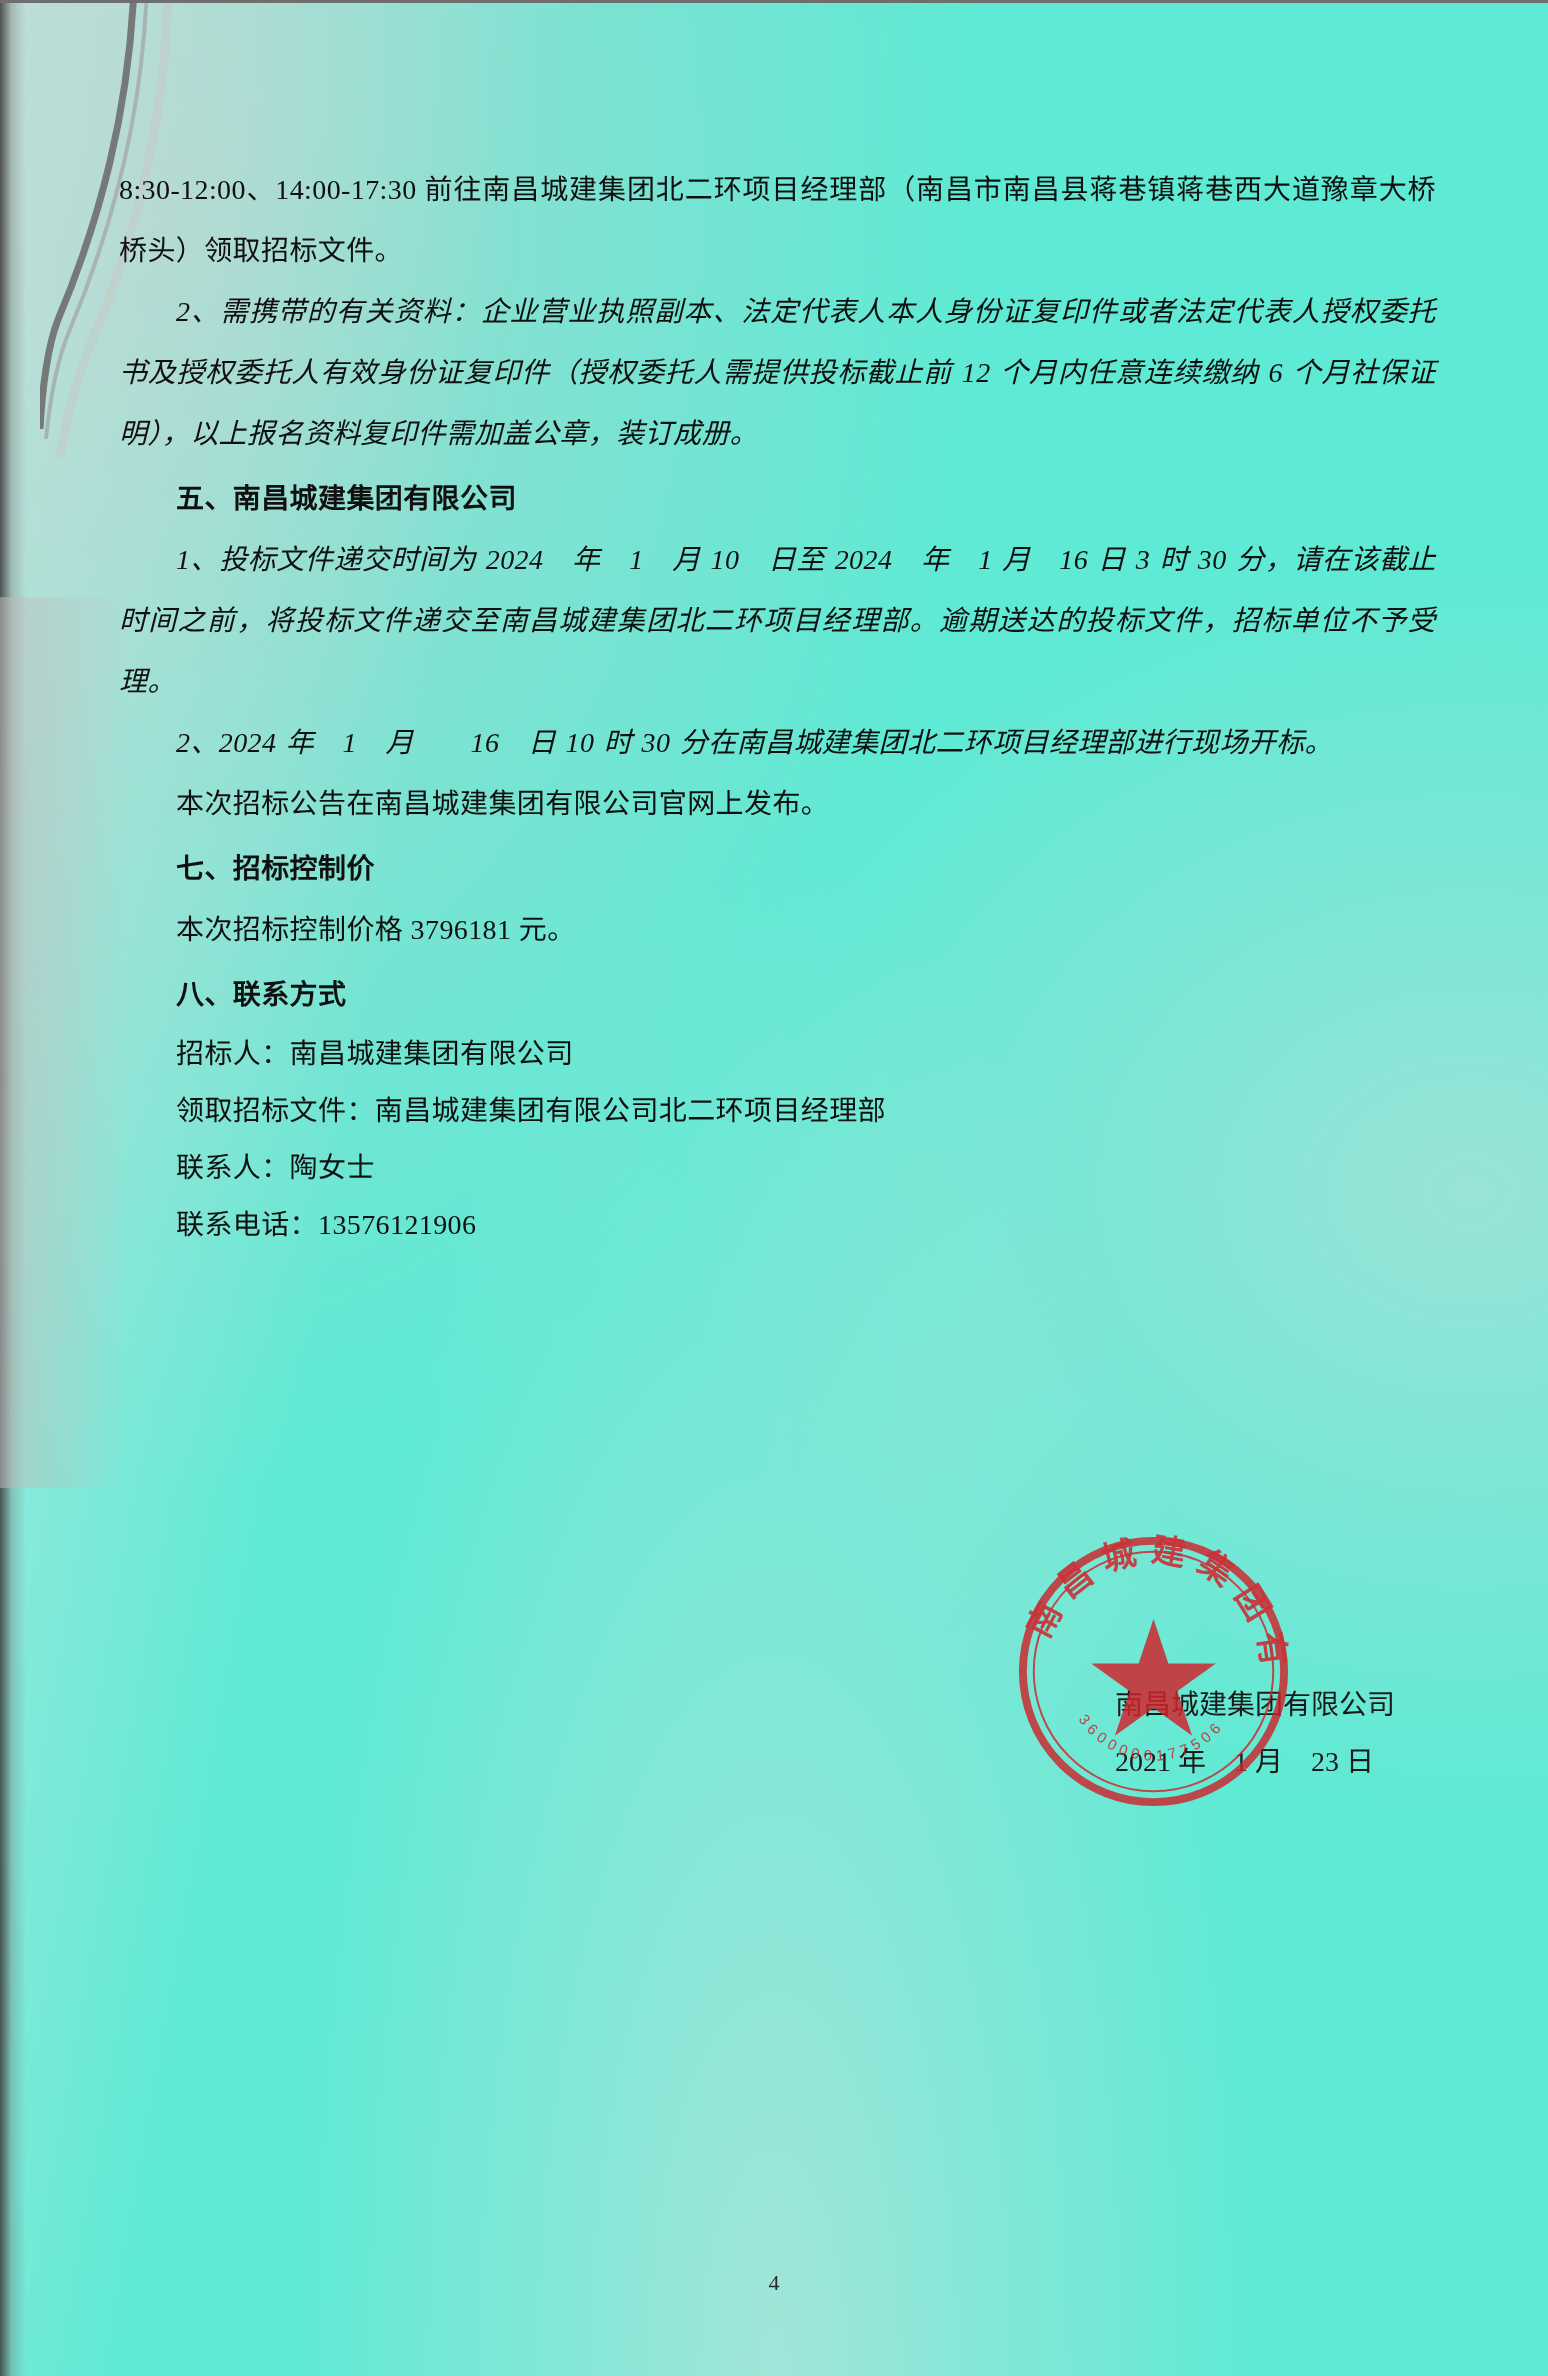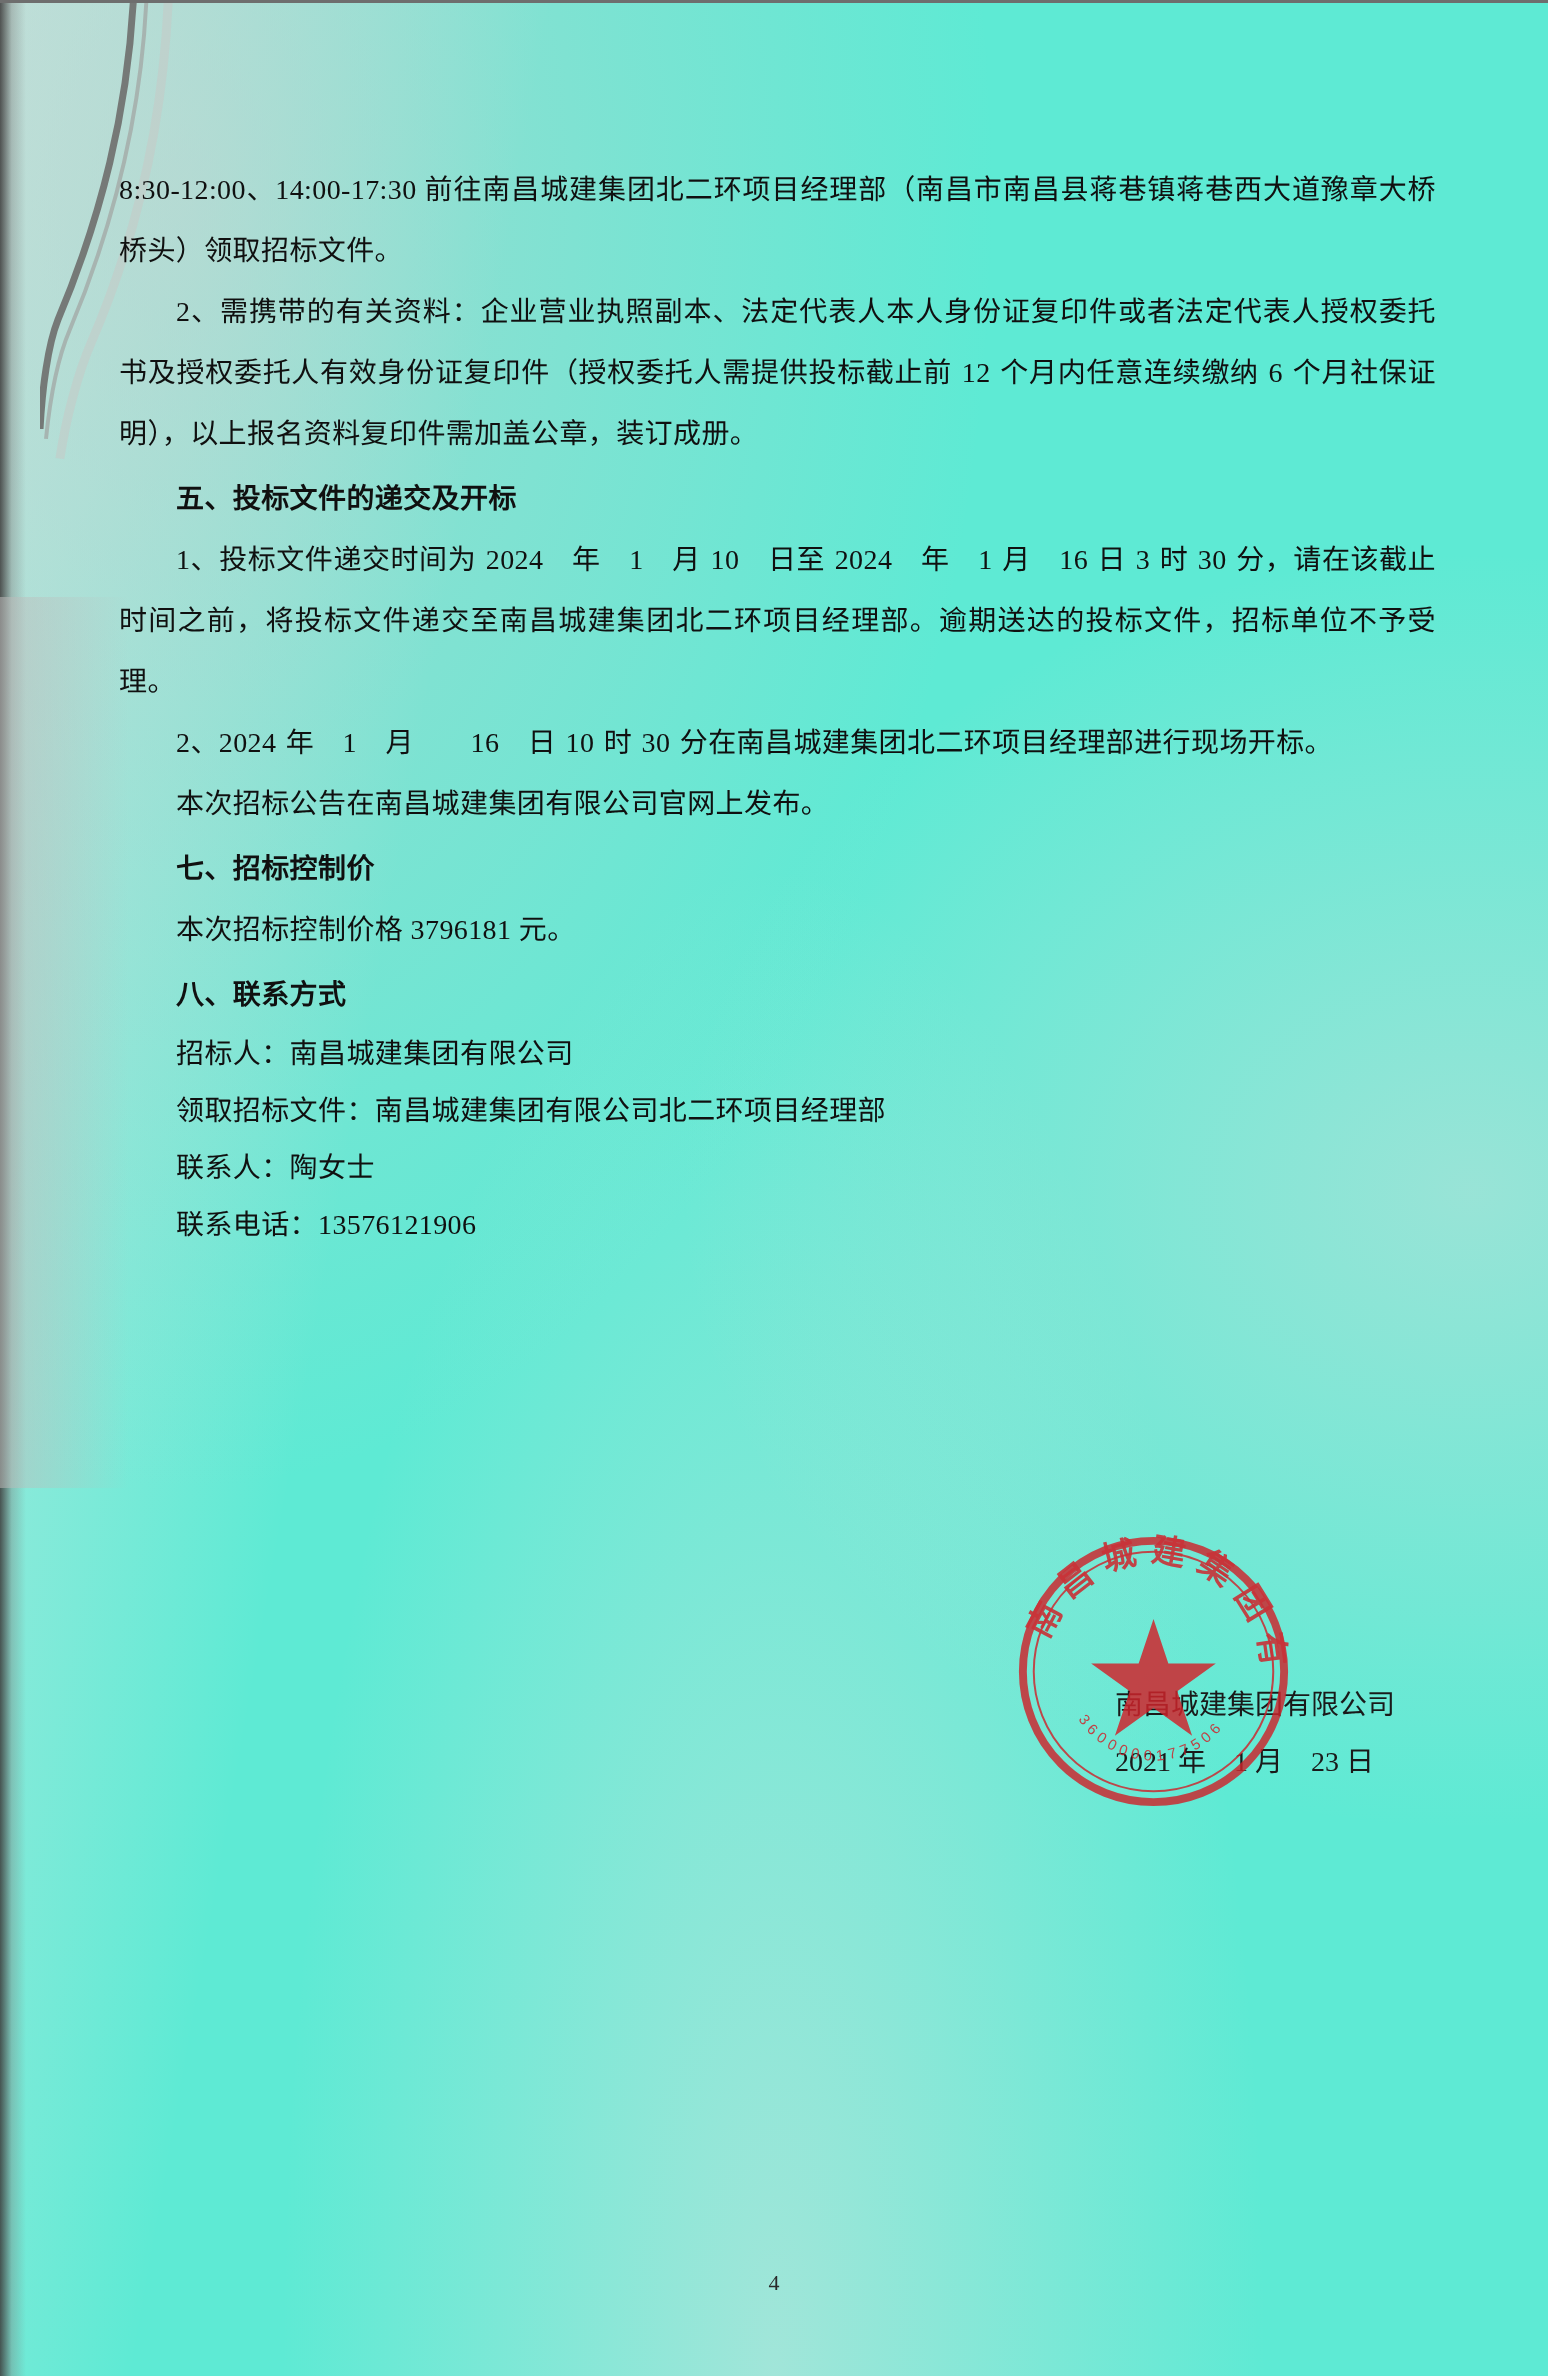--- a/index.html
+++ b/index.html
@@ -82,6 +82,7 @@
   .spaced {
     
     word-spacing: 2px;
+    font-style: italic;
   }
 
   

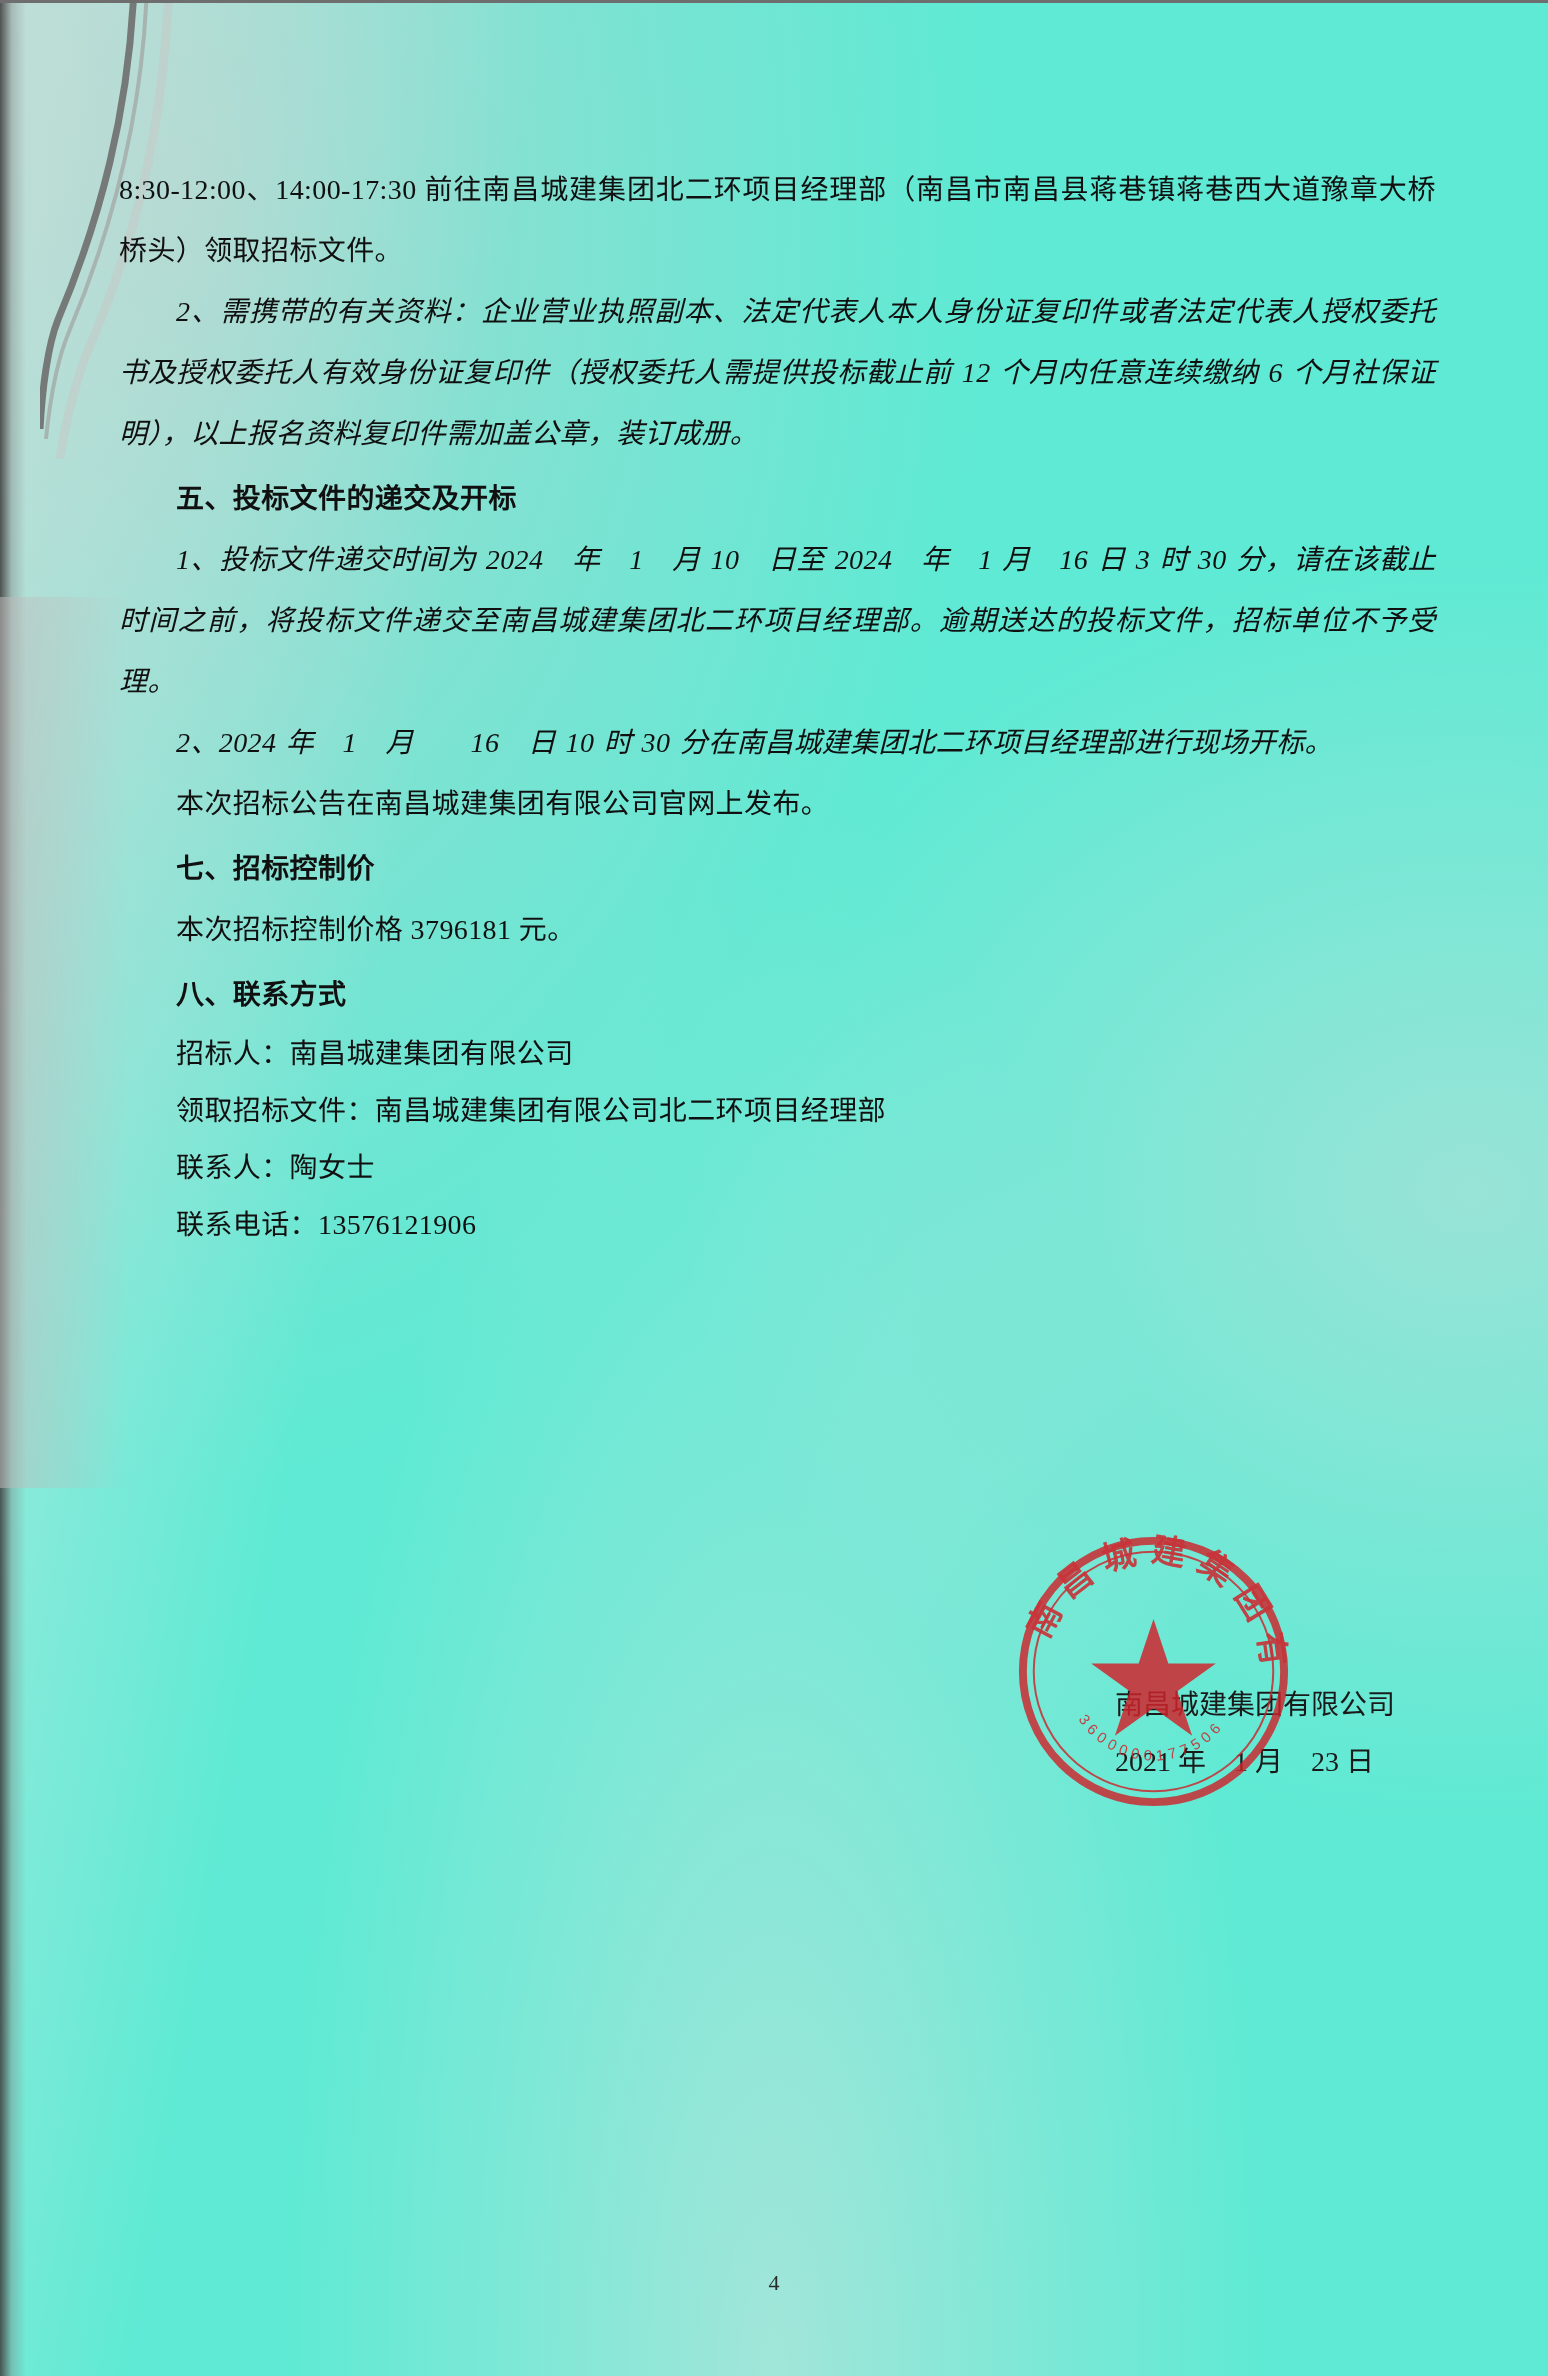--- a/index.html
+++ b/index.html
@@ -141,7 +141,7 @@
 
     <p class="indent2 spaced">2、需携带的有关资料：企业营业执照副本、法定代表人本人身份证复印件或者法定代表人授权委托书及授权委托人有效身份证复印件（授权委托人需提供投标截止前 12 个月内任意连续缴纳 6 个月社保证明），以上报名资料复印件需加盖公章，装订成册。</p>
 
-    <p class="heading">五、投标文件的递交及开标</p>
+    <p class="heading">五、南昌城建集团有限公司</p>
     <p class="indent2 spaced">1、投标文件递交时间为 2024　年　1　月 10　日至 2024　年　1 月　16 日 3 时 30 分，请在该截止时间之前，将投标文件递交至南昌城建集团北二环项目经理部。逾期送达的投标文件，招标单位不予受理。</p>
     <p class="indent2 spaced">2、2024 年　1　月　　16　日 10 时 30 分在南昌城建集团北二环项目经理部进行现场开标。</p>
 

